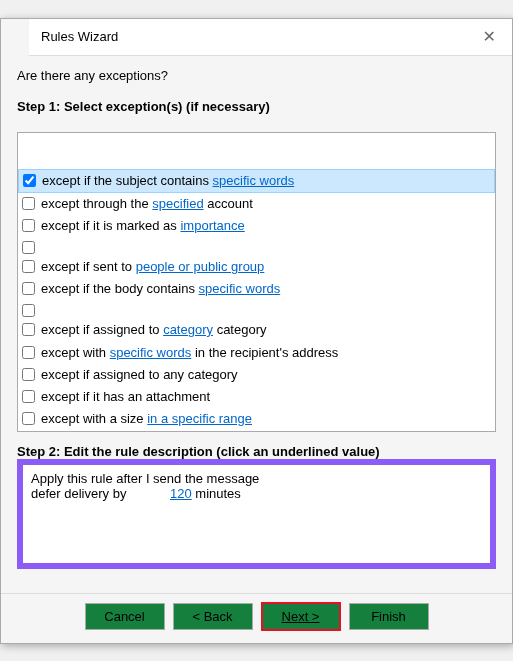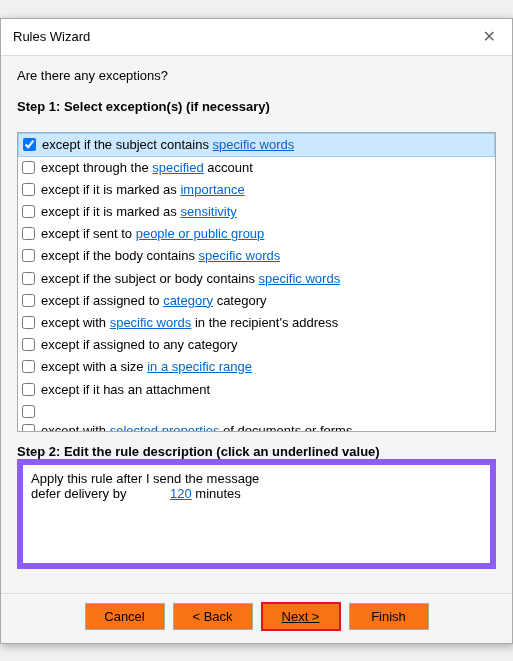--- a/index.html
+++ b/index.html
@@ -25,6 +25,7 @@
       justify-content: space-between;
       align-items: center;
       border-bottom: 1px solid #ddd;
+      margin-left: 28px;
     }
     .title-bar-title {
       font-size: 13px;

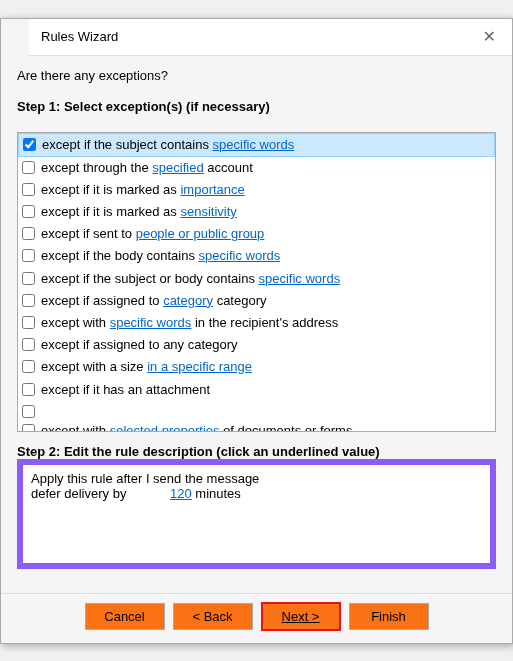--- a/index.html
+++ b/index.html
@@ -69,6 +69,7 @@
     .list-item.selected {
       background: #cce8ff;
       border: 1px solid #99d1ff;
+      margin-top: 36px;
     }
     .list-item input[type="checkbox"] {
       margin-right: 6px;

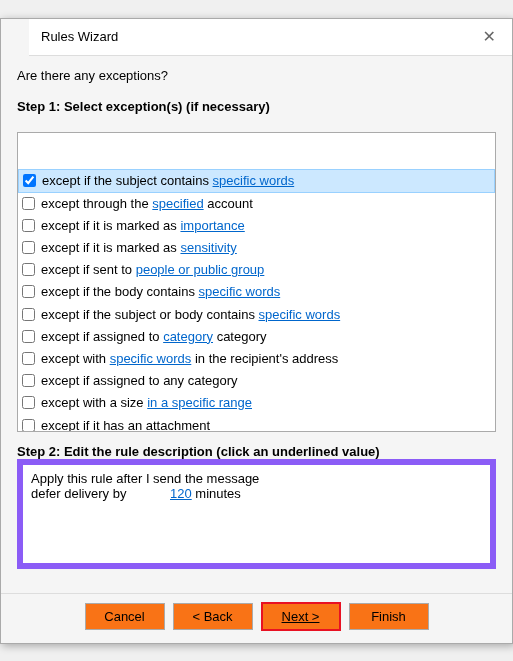--- a/index.html
+++ b/index.html
@@ -151,7 +151,6 @@
         </div>
         <div class="list-item">
           <input type="checkbox" style="">
-          <label>except if it is marked as <a href="#">sensitivity</a></label>
         </div>
         <div class="list-item">
           <input type="checkbox" style="">

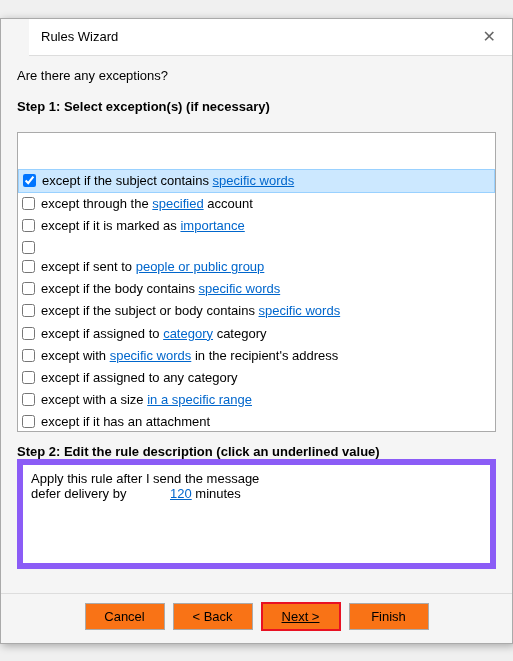--- a/index.html
+++ b/index.html
@@ -162,7 +162,6 @@
         </div>
         <div class="list-item">
           <input type="checkbox" style="">
-          <label>except if the subject or body contains <a href="#">specific words</a></label>
         </div>
         <div class="list-item">
           <input type="checkbox" style="">

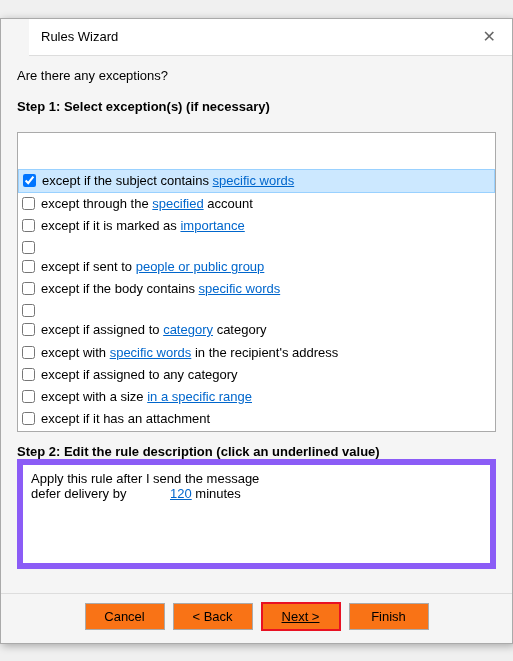--- a/index.html
+++ b/index.html
@@ -177,11 +177,11 @@
         </div>
         <div class="list-item">
           <input type="checkbox" style="">
+          <label>except if it has an attachment</label>
+        </div>
+        <div class="list-item">
+          <input type="checkbox" style="">
           <label>except with a size <a href="#">in a specific range</a></label>
-        </div>
-        <div class="list-item">
-          <input type="checkbox" style="">
-          <label>except if it has an attachment</label>
         </div>
         <div class="list-item">
           <input type="checkbox" style="">

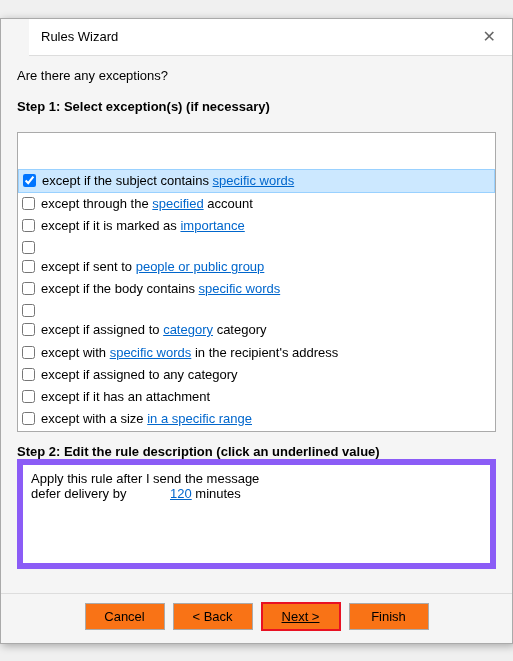--- a/index.html
+++ b/index.html
@@ -115,7 +115,7 @@
       min-width: 80px;
       padding: 5px 14px;
       font-size: 13px;
-      background: #f97316;
+      background: #15803d;
       border: 1px solid #aaa;
       cursor: pointer;
       color: #000;

